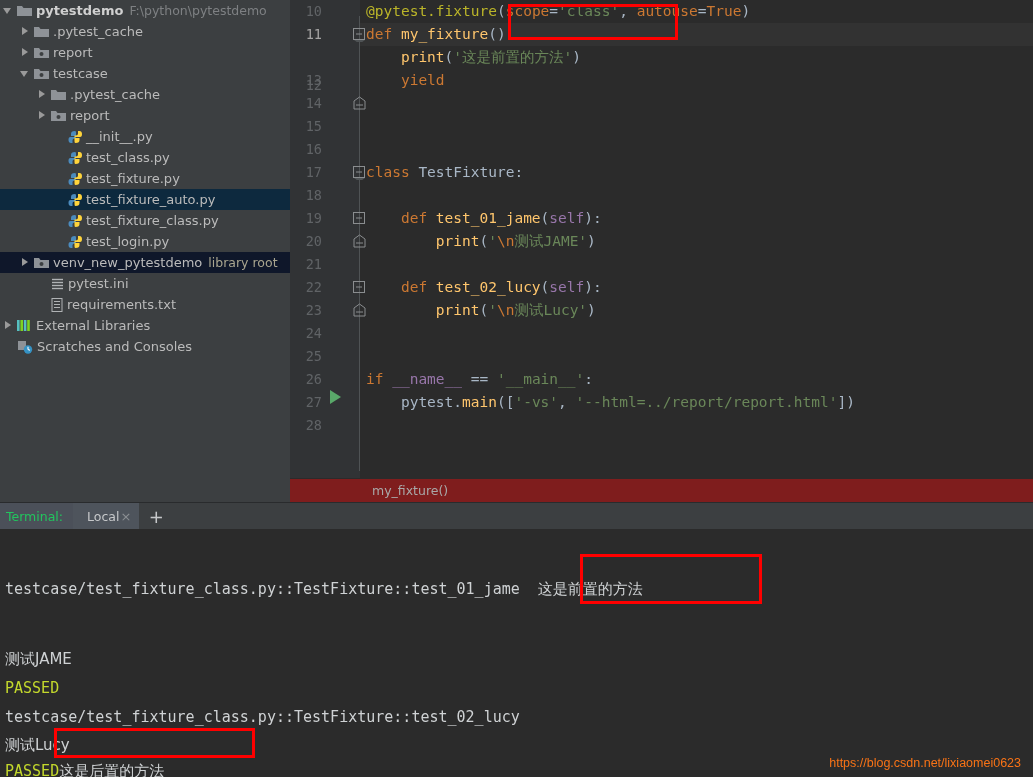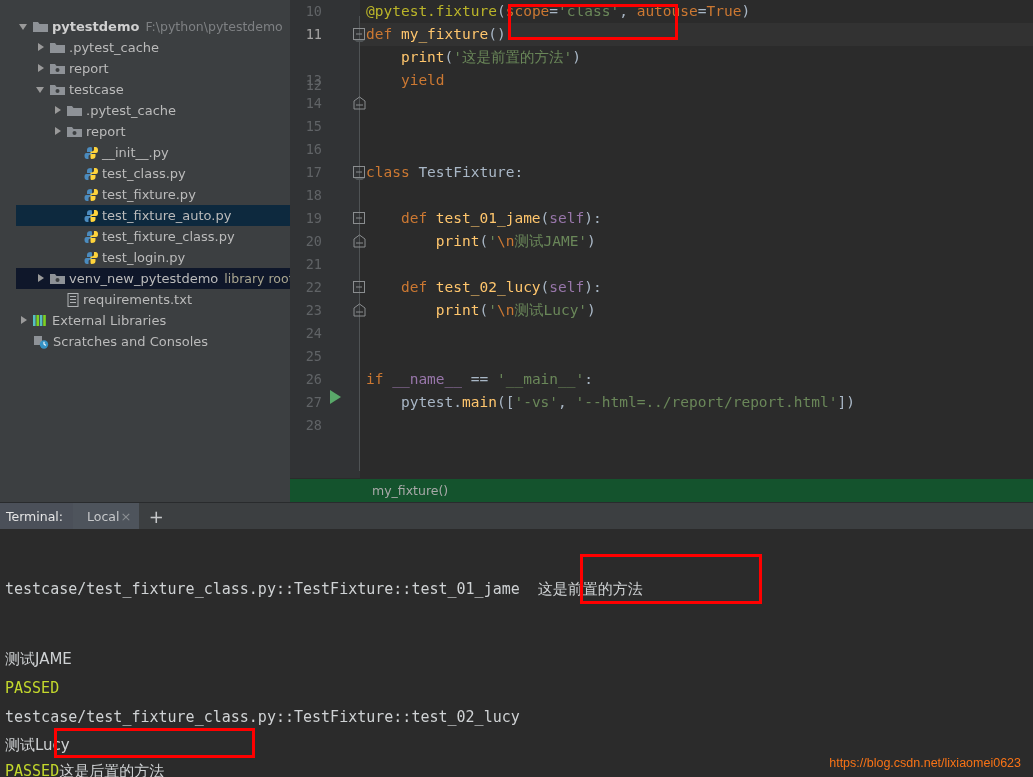--- a/index.html
+++ b/index.html
@@ -13,8 +13,8 @@
 
   
   #project-pane {
-    position: absolute; left: 0; top: 16px; width: 290px; height: 502px;
-    background: #3c3f41; overflow: hidden; margin-left: 16px;
+    position: absolute; left: 0; top: 0; width: 290px; height: 502px;
+    background: #3c3f41; overflow: hidden;
   }
   .tree-row {
     position: relative; height: 21px; line-height: 21px;

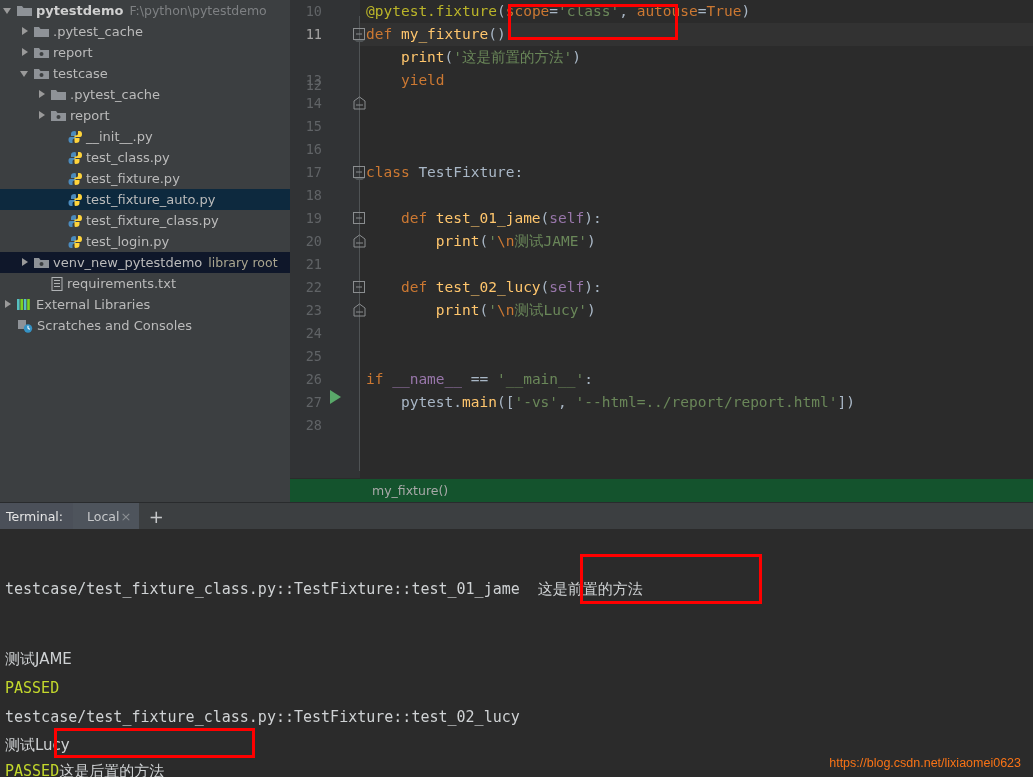--- a/index.html
+++ b/index.html
@@ -277,6 +277,20 @@
         </span>
         <span class="lbl">venv_new_pytestdemo</span>
         <span class="sub olive">library root</span>
+      </div>
+      <div class="tree-row" style="padding-left: 38px;">
+        <span class="arrow"></span>
+        <span class="ico">
+          <svg width="13" height="13">
+            <g stroke="#b0b3b5" stroke-width="1.4">
+              <line x1="1" y1="2.5" x2="12" y2="2.5"></line>
+              <line x1="1" y1="5.5" x2="12" y2="5.5"></line>
+              <line x1="1" y1="8.5" x2="12" y2="8.5"></line>
+              <line x1="1" y1="11.5" x2="12" y2="11.5"></line>
+            </g>
+          </svg>
+        </span>
+        <span class="lbl">pytest.ini</span>
       </div>
       <div class="tree-row" style="padding-left: 38px;">
         <span class="arrow"></span>

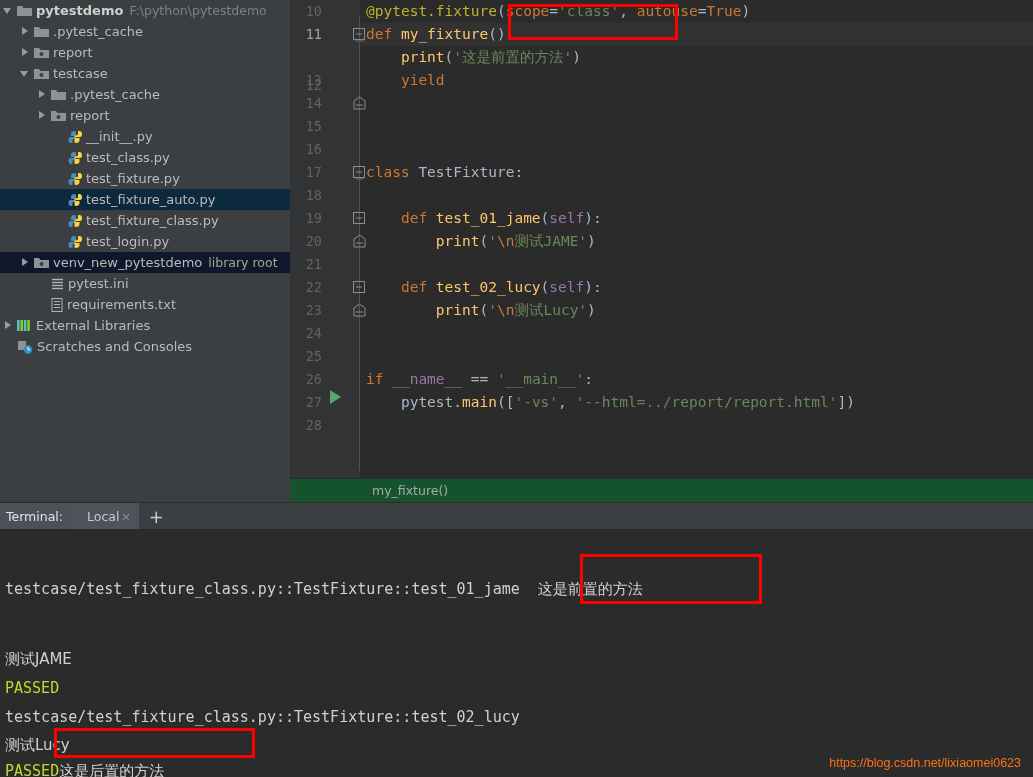--- a/index.html
+++ b/index.html
@@ -93,7 +93,7 @@
   
   #breadcrumb {
     position: absolute; left: 290px; top: 478px; right: 0; height: 24px;
-    background: #14532d; border-top: 1px solid #2b2b2b;
+    background: #7f1d1d; border-top: 1px solid #2b2b2b;
   }
   #breadcrumb .bc-text {
     position: absolute; left: 82px; top: 4px;

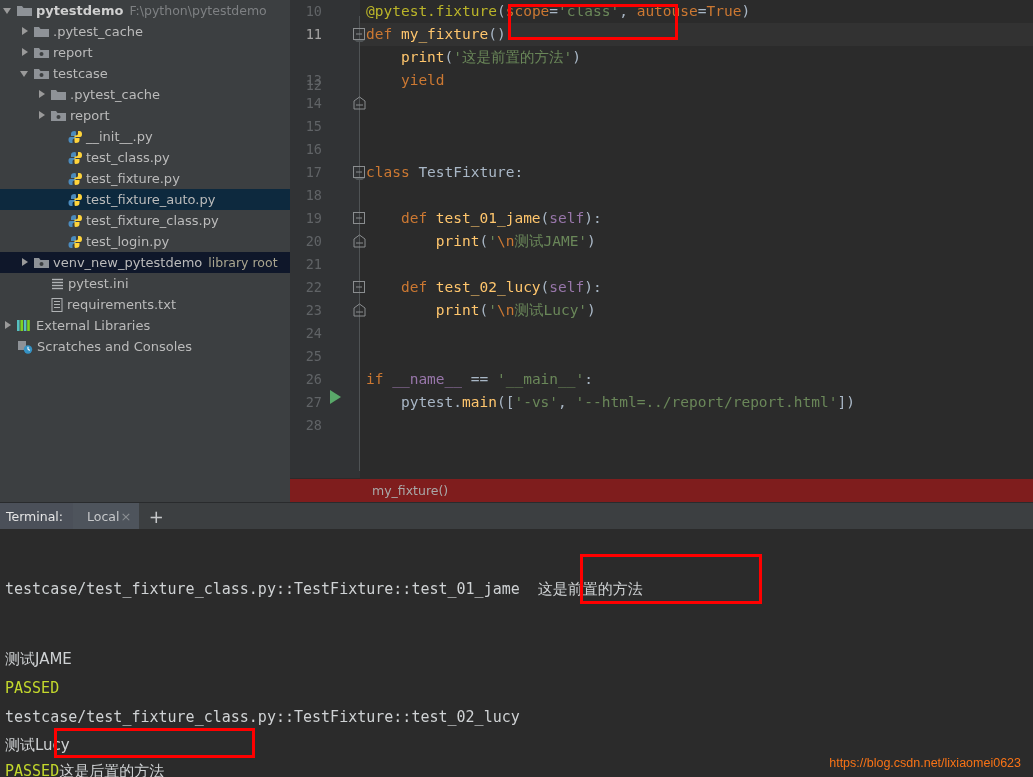--- a/index.html
+++ b/index.html
@@ -108,7 +108,7 @@
   }
   #term-label {
     padding: 0 10px 0 6px; display: flex; align-items: center;
-    font-size: 12.5px; color: #e5e5e5; background: #4b5059;
+    font-size: 12.5px; color: #22c55e; background: #4b5059;
   }
   .term-tab {
     padding: 0 8px 0 14px; display: flex; align-items: center; gap: 1px;

